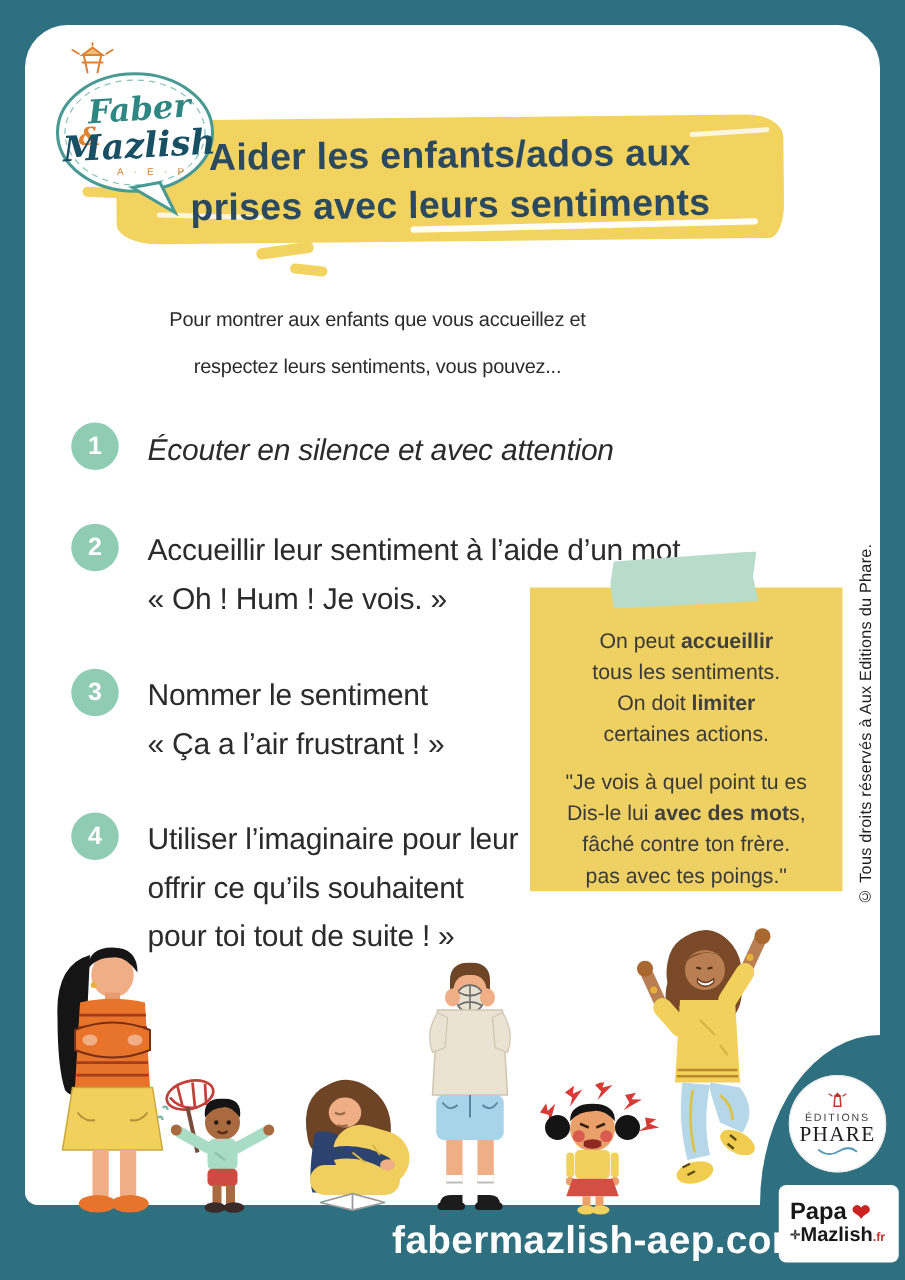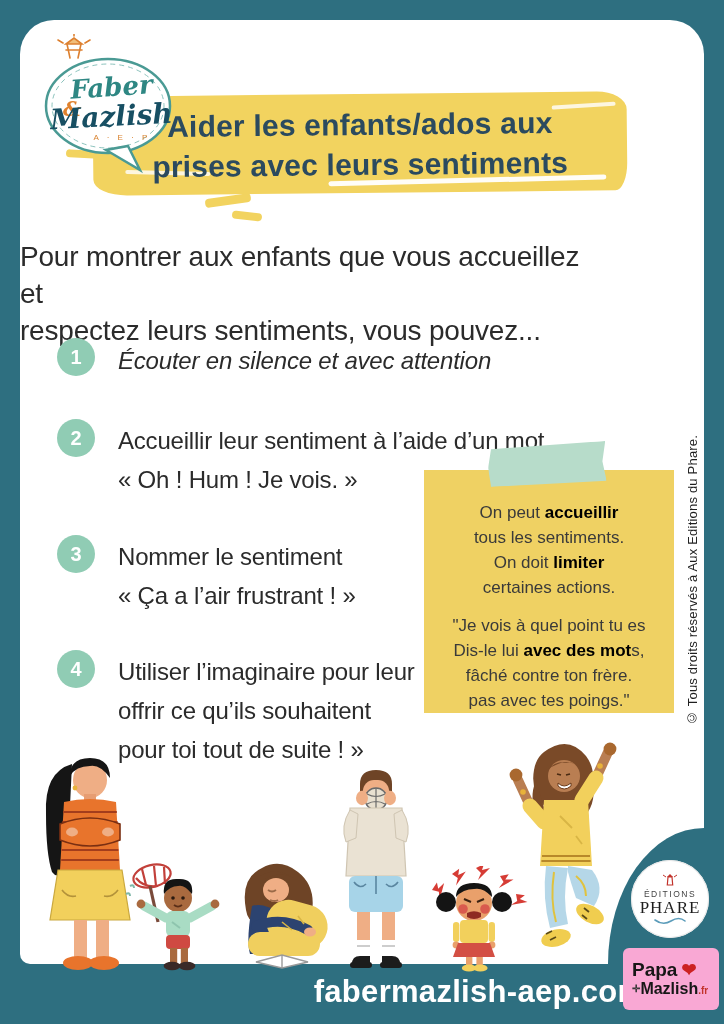--- a/index.html
+++ b/index.html
@@ -25,7 +25,7 @@
   .title-text { position:absolute; left:0; top:11px; width:100%; text-align:center; font-size:30px; line-height:40px; font-weight:bold; color:#2b4a5f; letter-spacing:.2px; }
 
   
-  .intro { position:absolute; left:20px; top:238px; width:564px; text-align:left; font-size:28px; line-height:37px; color:#2b2b2b; letter-spacing:-0.2px; }
+  .intro { position:absolute; left:20px; top:238px; width:564px; text-align:center; font-size:16px; line-height:37px; color:#2b2b2b; letter-spacing:-0.2px; }
 
   
   .step-circle { position:absolute; width:38px; height:38px; border-radius:50%; background:#90ccb4; color:#ffffff; font-size:20px; font-weight:bold; display:flex; align-items:center; justify-content:center; }

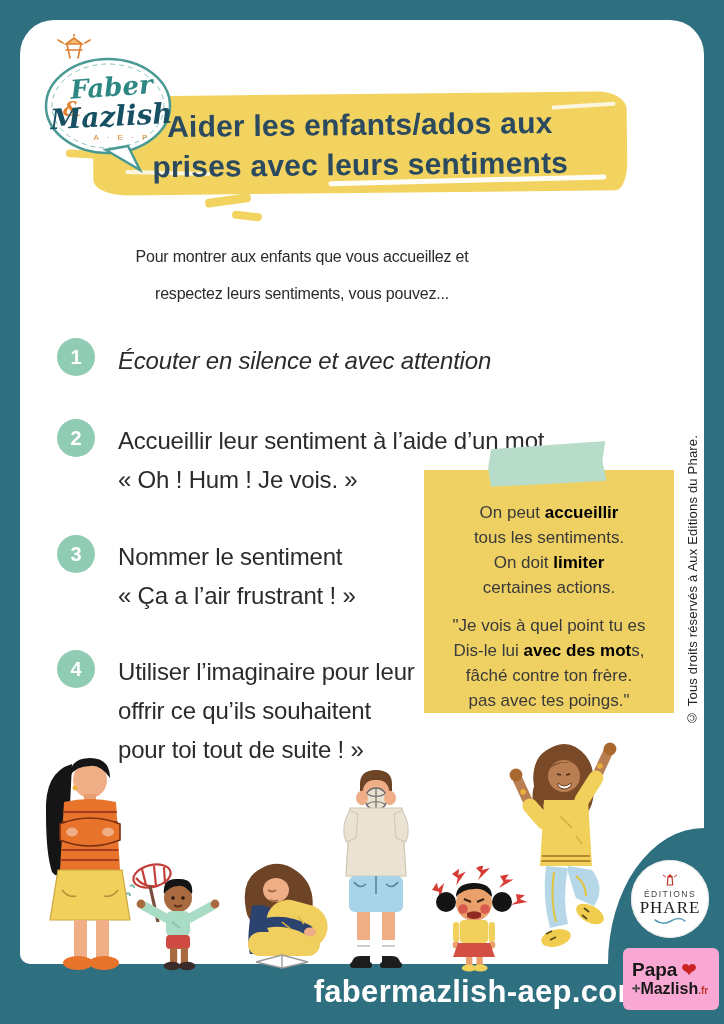--- a/index.html
+++ b/index.html
@@ -38,7 +38,7 @@
   
   .tape { position:absolute; left:488px; top:443px; width:118px; height:42px; background:#b7dcca; transform:rotate(-2deg); z-index:6; clip-path:polygon(3% 10%, 100% 0, 97% 48%, 100% 95%, 2% 100%, 0 55%); }
   .note { position:absolute; left:424px; top:470px; width:250px; height:243px; background:#efd163; z-index:5; box-sizing:border-box; padding:30px 6px 0 6px; text-align:center; color:#3a3a3a; font-size:17px; line-height:25px; }
-  .note b { color:#000000;text-align:right; }
+  .note b { color:#404040;text-align:right; }
   .note .gap { height:13px; }
 
   

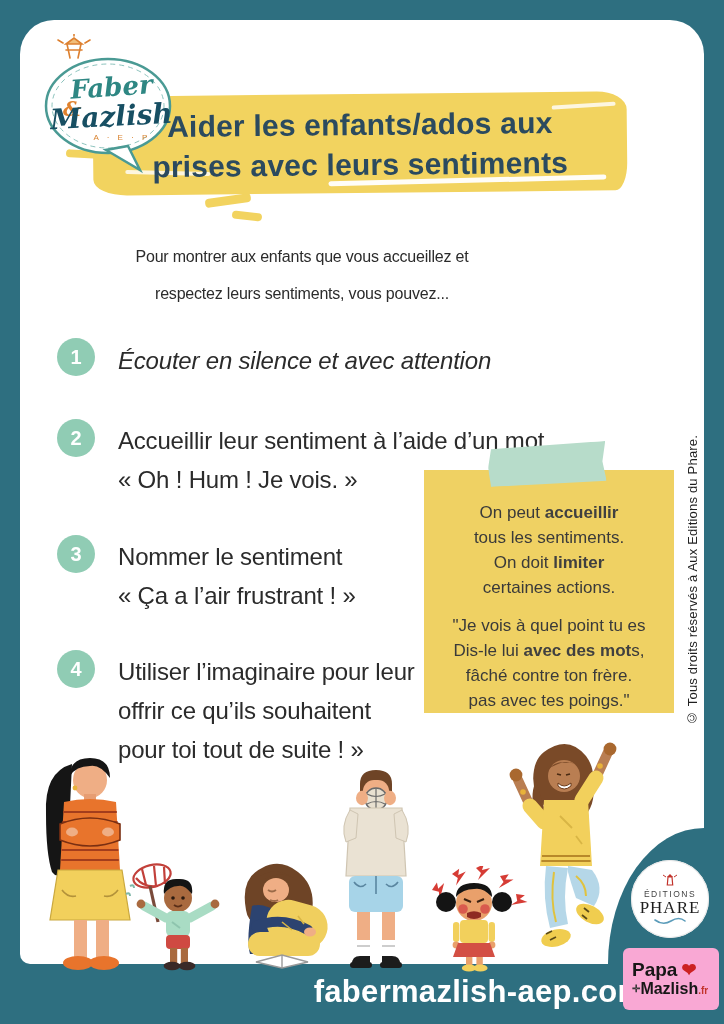--- a/index.html
+++ b/index.html
@@ -53,7 +53,7 @@
   .phare-badge { position:absolute; left:631px; top:860px; width:78px; height:78px; background:#ffffff; border-radius:50%; z-index:5; display:flex; flex-direction:column; align-items:center; justify-content:center; box-shadow:0 0 0 1px #e8e8e8 inset; }
   .phare-top { font-size:8.5px; letter-spacing:1.5px; color:#444; margin-top:2px; }
   .phare-name { font-family:"Liberation Serif", serif; font-size:17px; letter-spacing:1px; color:#1d1d1d; line-height:17px; }
-  .papa-badge { position:absolute; left:623px; top:948px; width:96px; height:62px; background:#f9a8d4; border-radius:6px; z-index:5; display:flex; flex-direction:column; justify-content:center; padding-left:9px; box-sizing:border-box; }
+  .papa-badge { position:absolute; left:623px; top:948px; width:96px; height:62px; background:#ffffff; border-radius:6px; z-index:5; display:flex; flex-direction:column; justify-content:center; padding-left:9px; box-sizing:border-box; }
   .papa-line1 { font-size:19px; font-weight:bold; color:#171717; line-height:20px; display:flex; align-items:center; gap:4px; }
   .papa-line2 { font-size:16px; font-weight:bold; color:#171717; line-height:17px; }
   .papa-line2 .tld { font-size:10px; color:#c2332b;margin-top:40px; }

